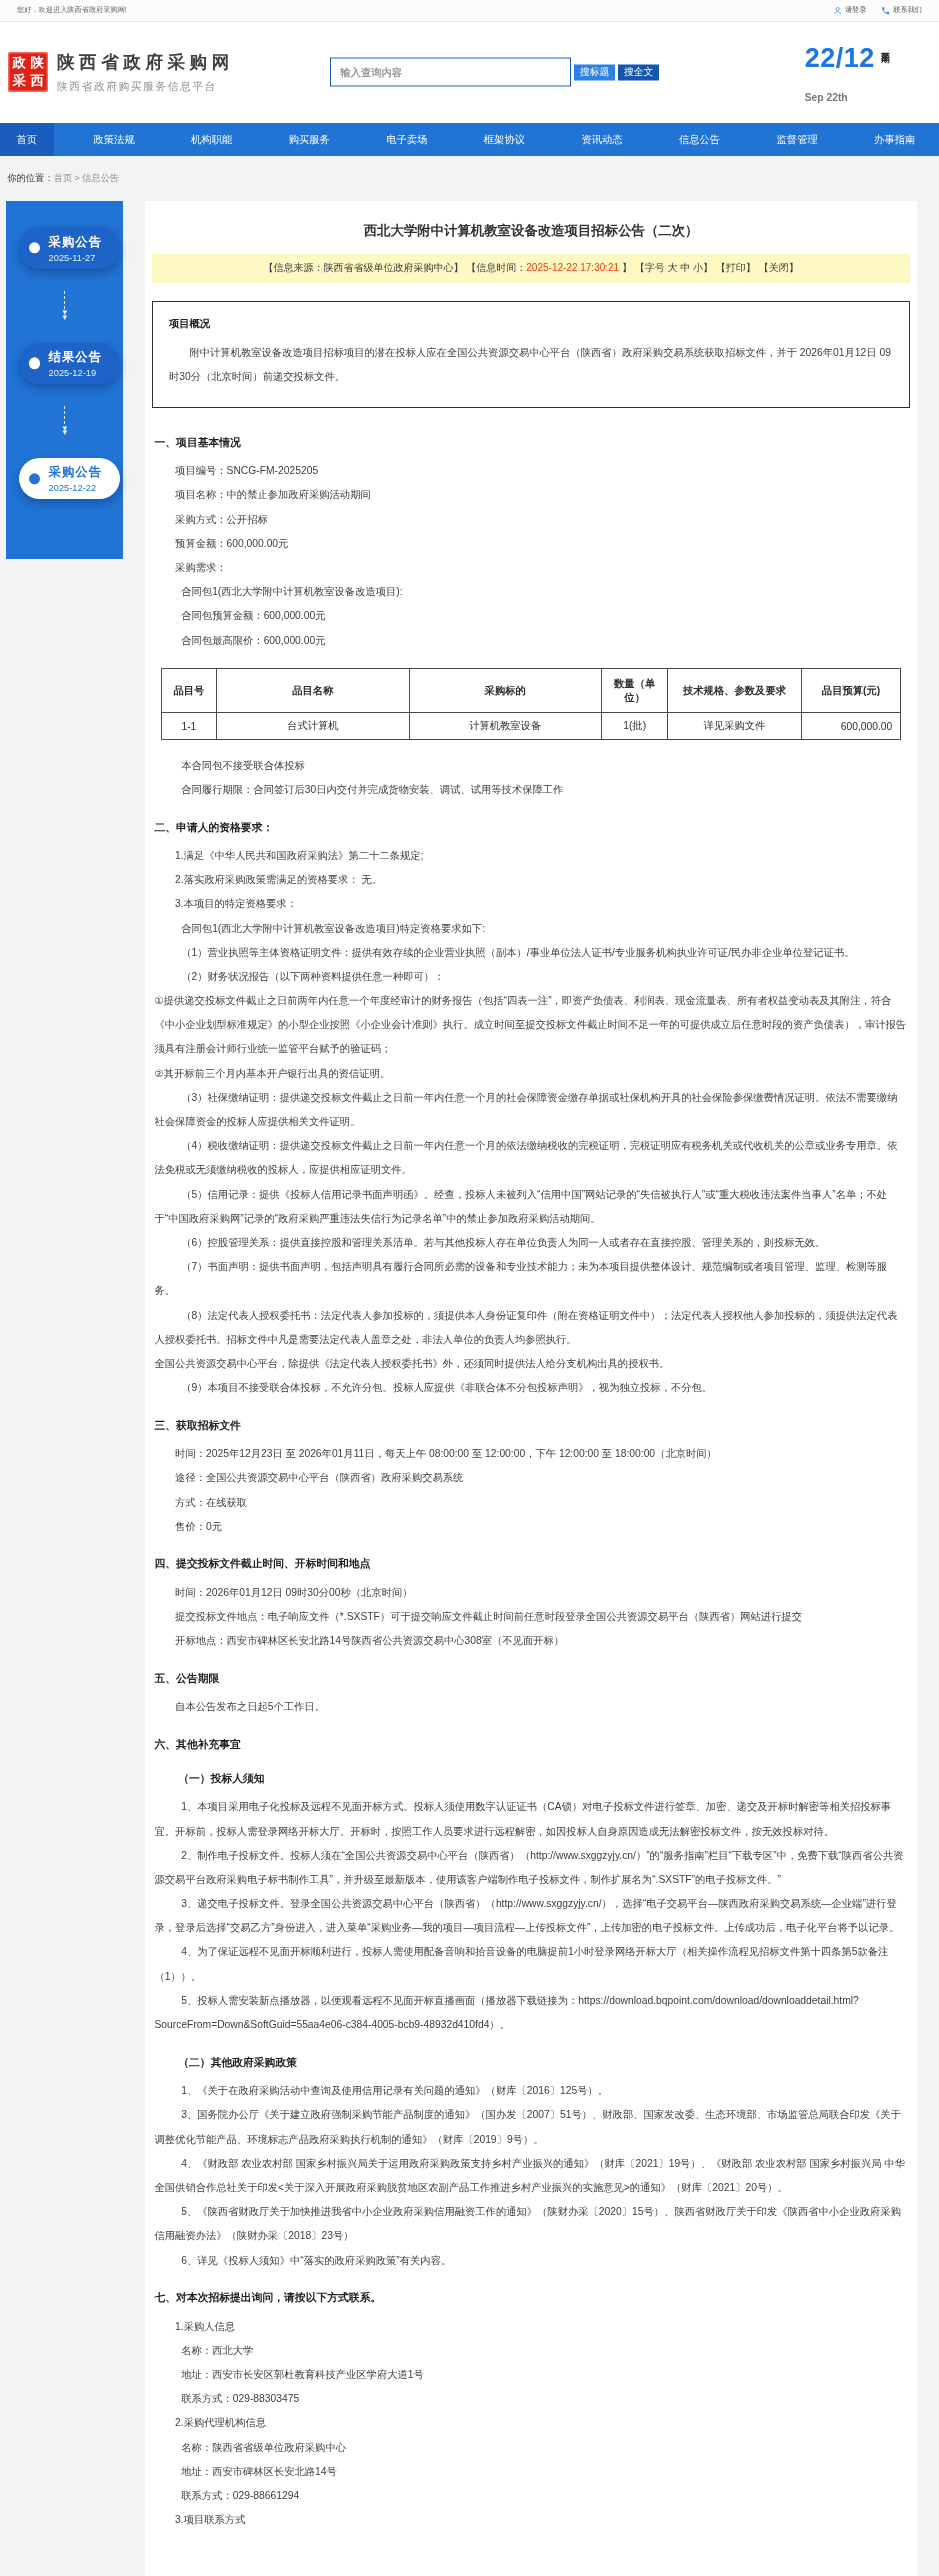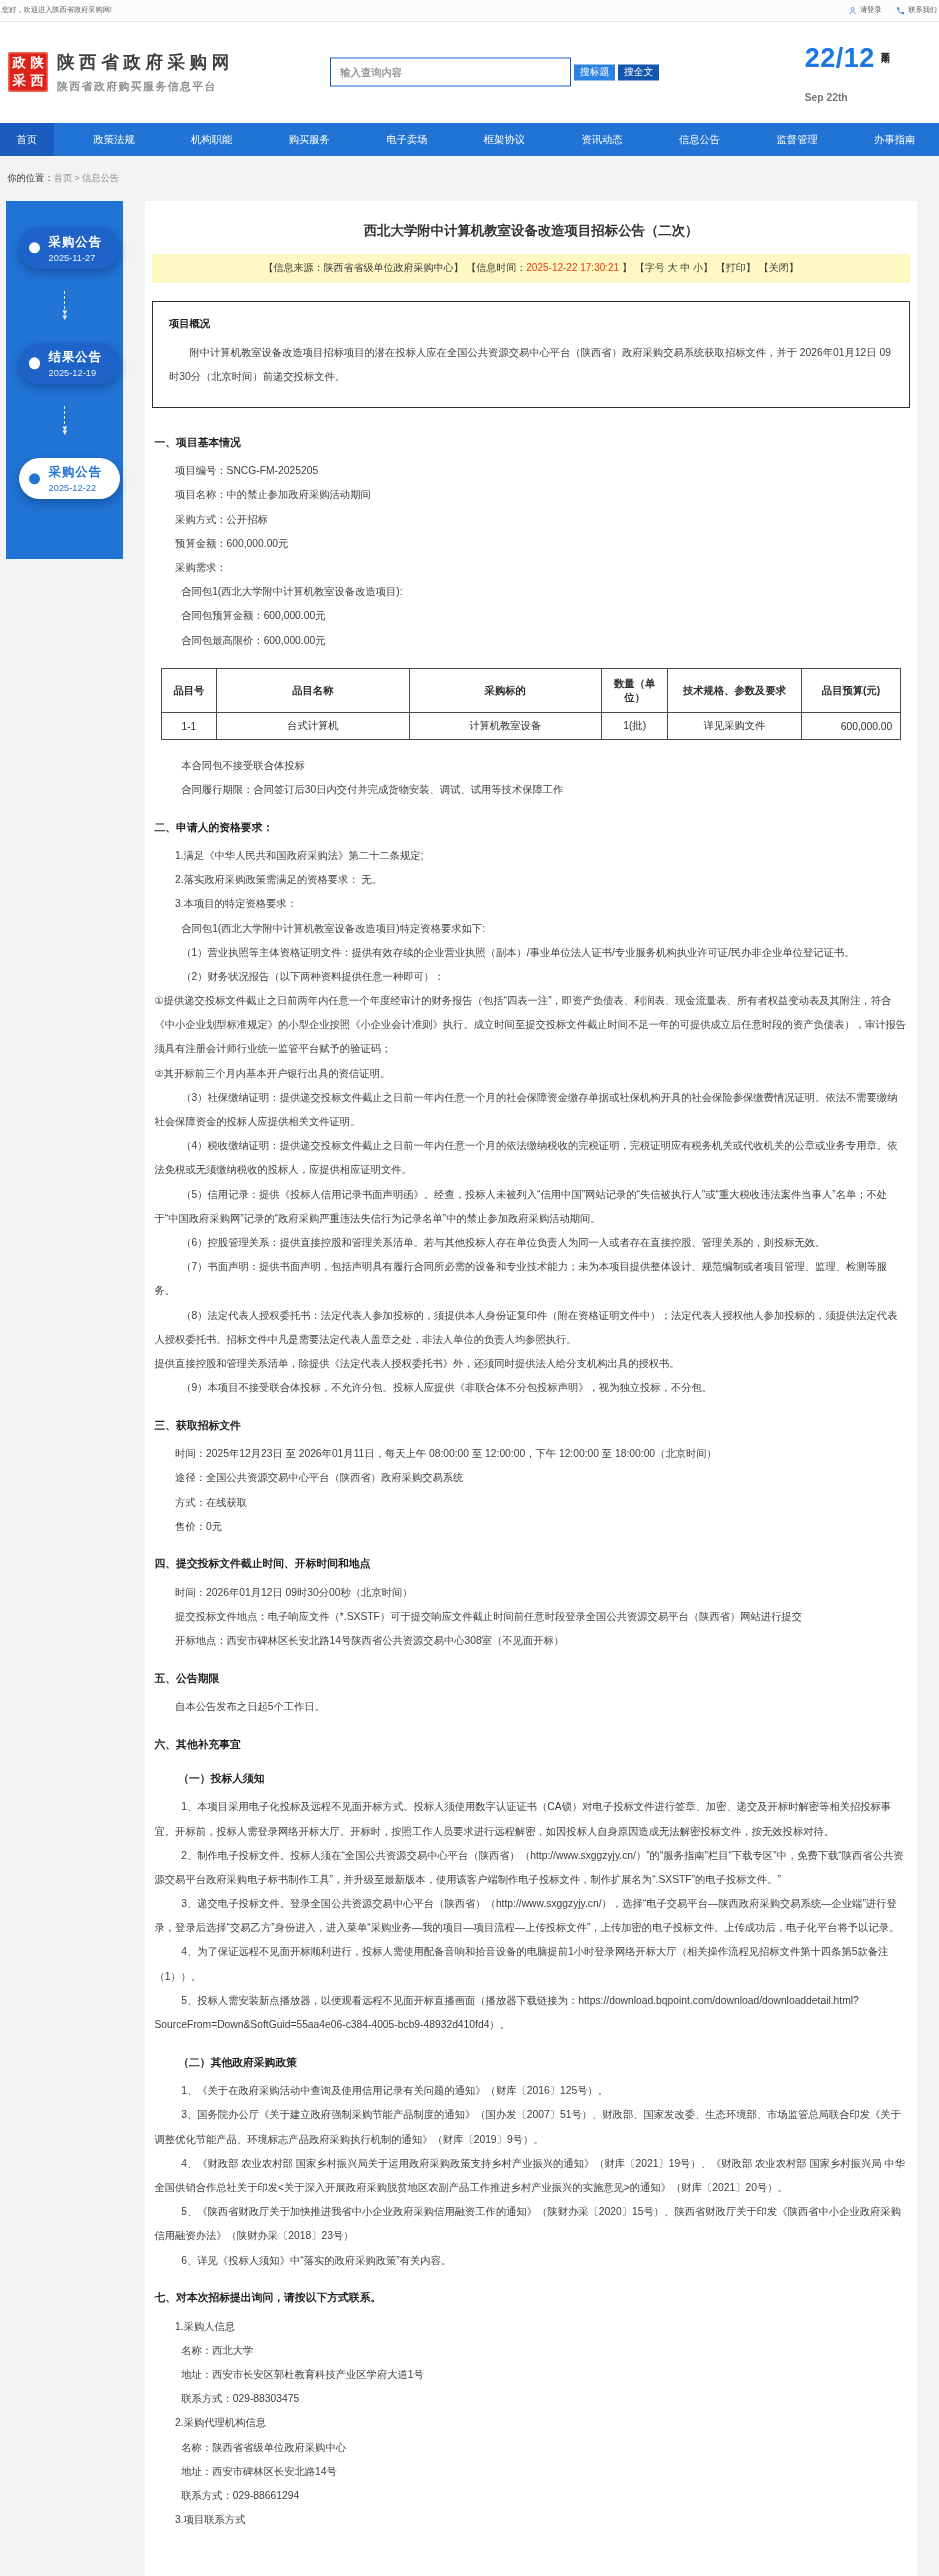--- a/index.html
+++ b/index.html
@@ -6,7 +6,7 @@
   body { width:939px; background:#f2f3f5; font-family:"Liberation Sans","DejaVu Sans",sans-serif; color:#333; }
 
   
-  .topbar { height:21.6px; background:#fcfcfc; border-bottom:0.5px solid #e7e7e7; display:flex; align-items:center; justify-content:space-between; padding:0 2px; font-size:7.2px; color:#666; }
+  .topbar { height:21.6px; background:#fcfcfc; border-bottom:0.5px solid #e7e7e7; display:flex; align-items:center; justify-content:space-between; padding:0 17px; font-size:7.2px; color:#666; }
   .topbar-right { display:flex; align-items:center; gap:14.4px; }
   .top-link { display:flex; align-items:center; gap:3.1px; color:#555; cursor:pointer; }
   .top-link svg { display:block; }

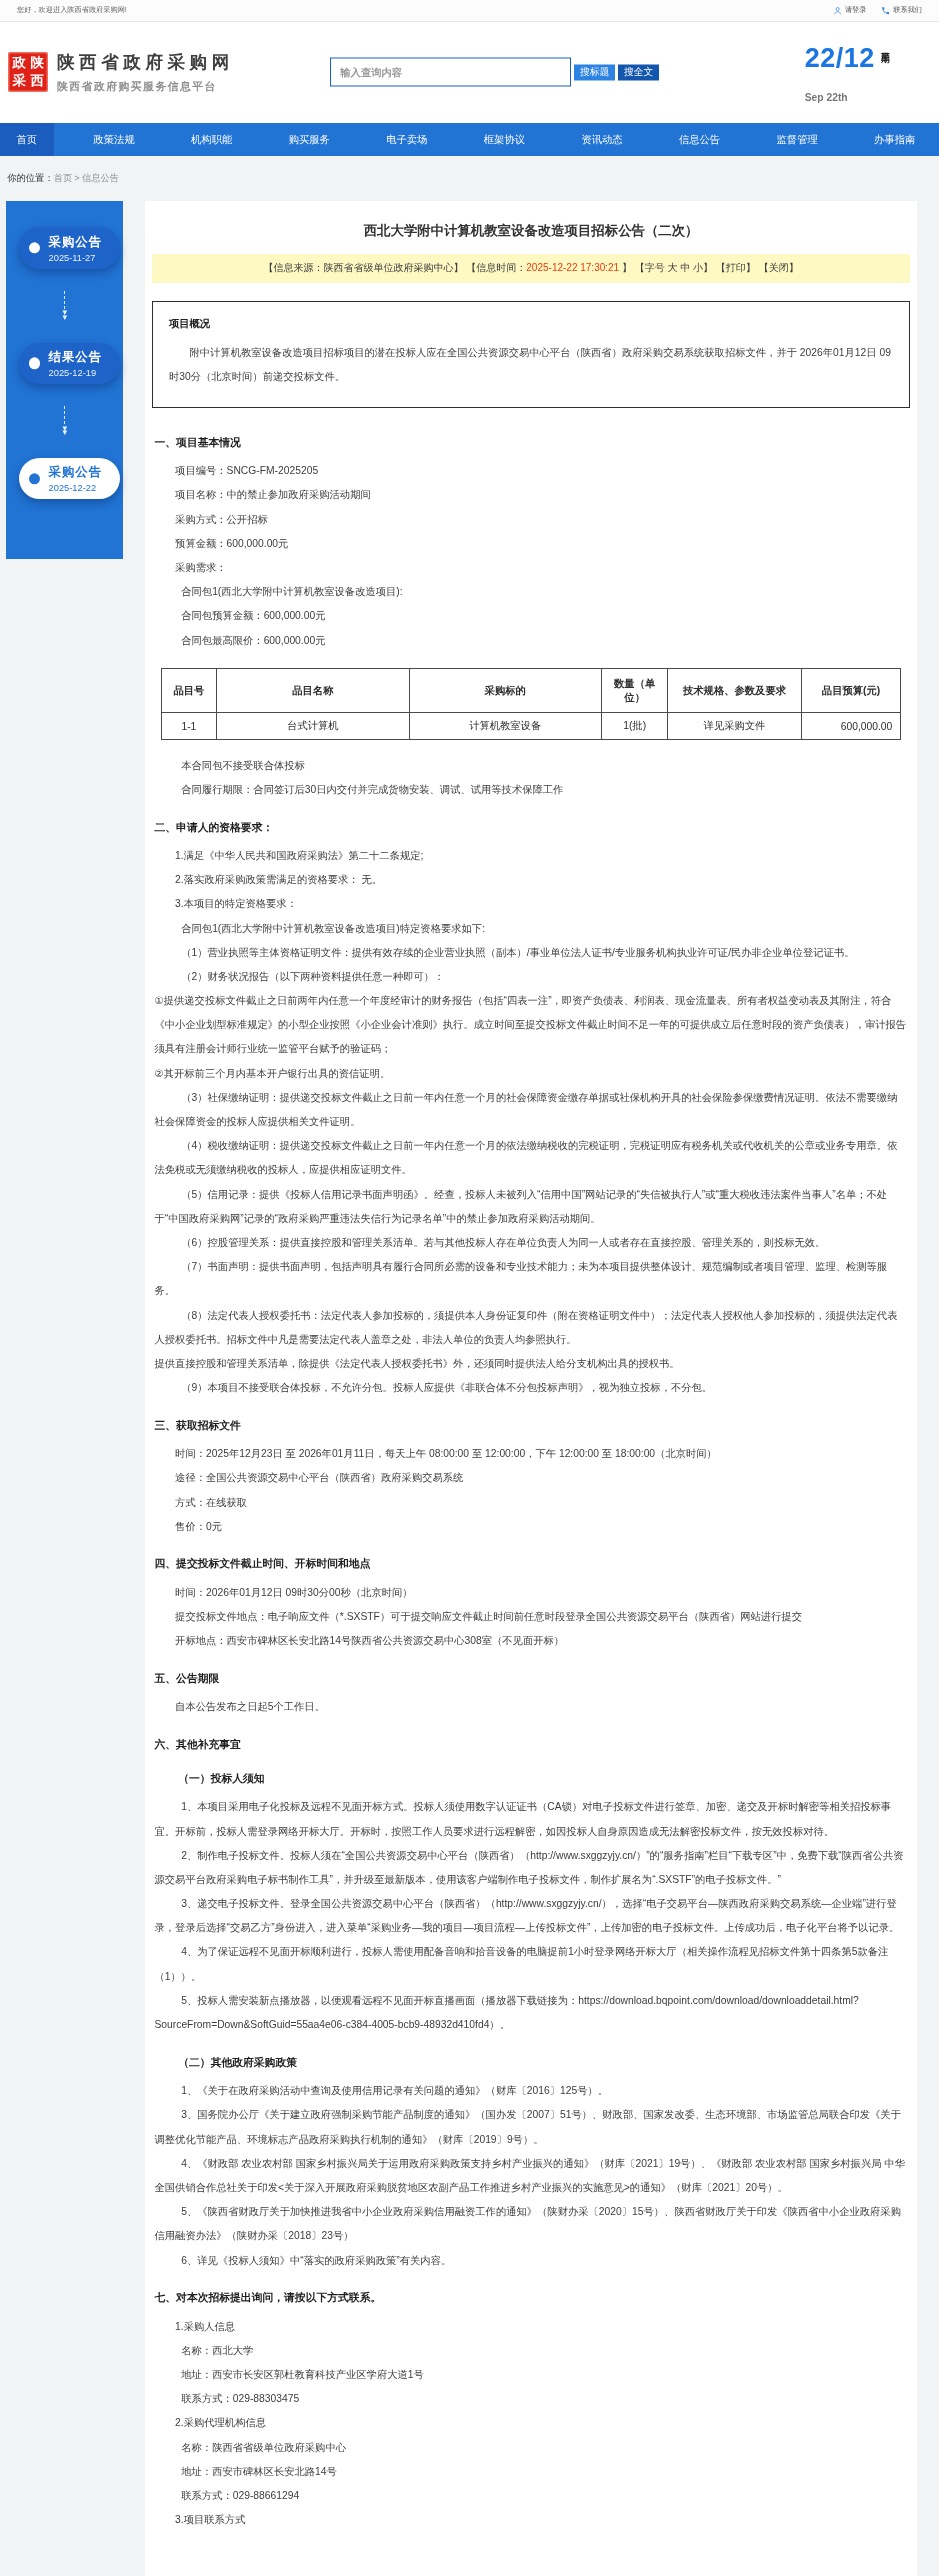--- a/index.html
+++ b/index.html
@@ -17,7 +17,7 @@
   .logo span { color:#fff; font-weight:bold; font-size:13.4px; line-height:1; }
   .titles { margin-left:57px; }
   .site-title { font-size:17.5px; font-weight:bold; color:#3f3f3f; letter-spacing:4.6px; }
-  .site-sub { font-size:10.8px; color:#8f8f8f; letter-spacing:1.5px; margin-top:6.2px; font-weight:bold; }
+  .site-sub { font-size:10.8px; color:#8f8f8f; letter-spacing:1.5px; margin-top:6.2px; font-weight:normal; }
   .searchbox { position:absolute; left:330px; top:50%; transform:translateY(-50%); display:flex; align-items:center; }
   .searchbox input { width:241px; height:29px; border:1px solid #1560bd; padding:0 9.3px; font-size:10.3px; color:#333; outline:none;font-weight:bold; }
   .searchbox input::placeholder { color:#9a9a9a; }

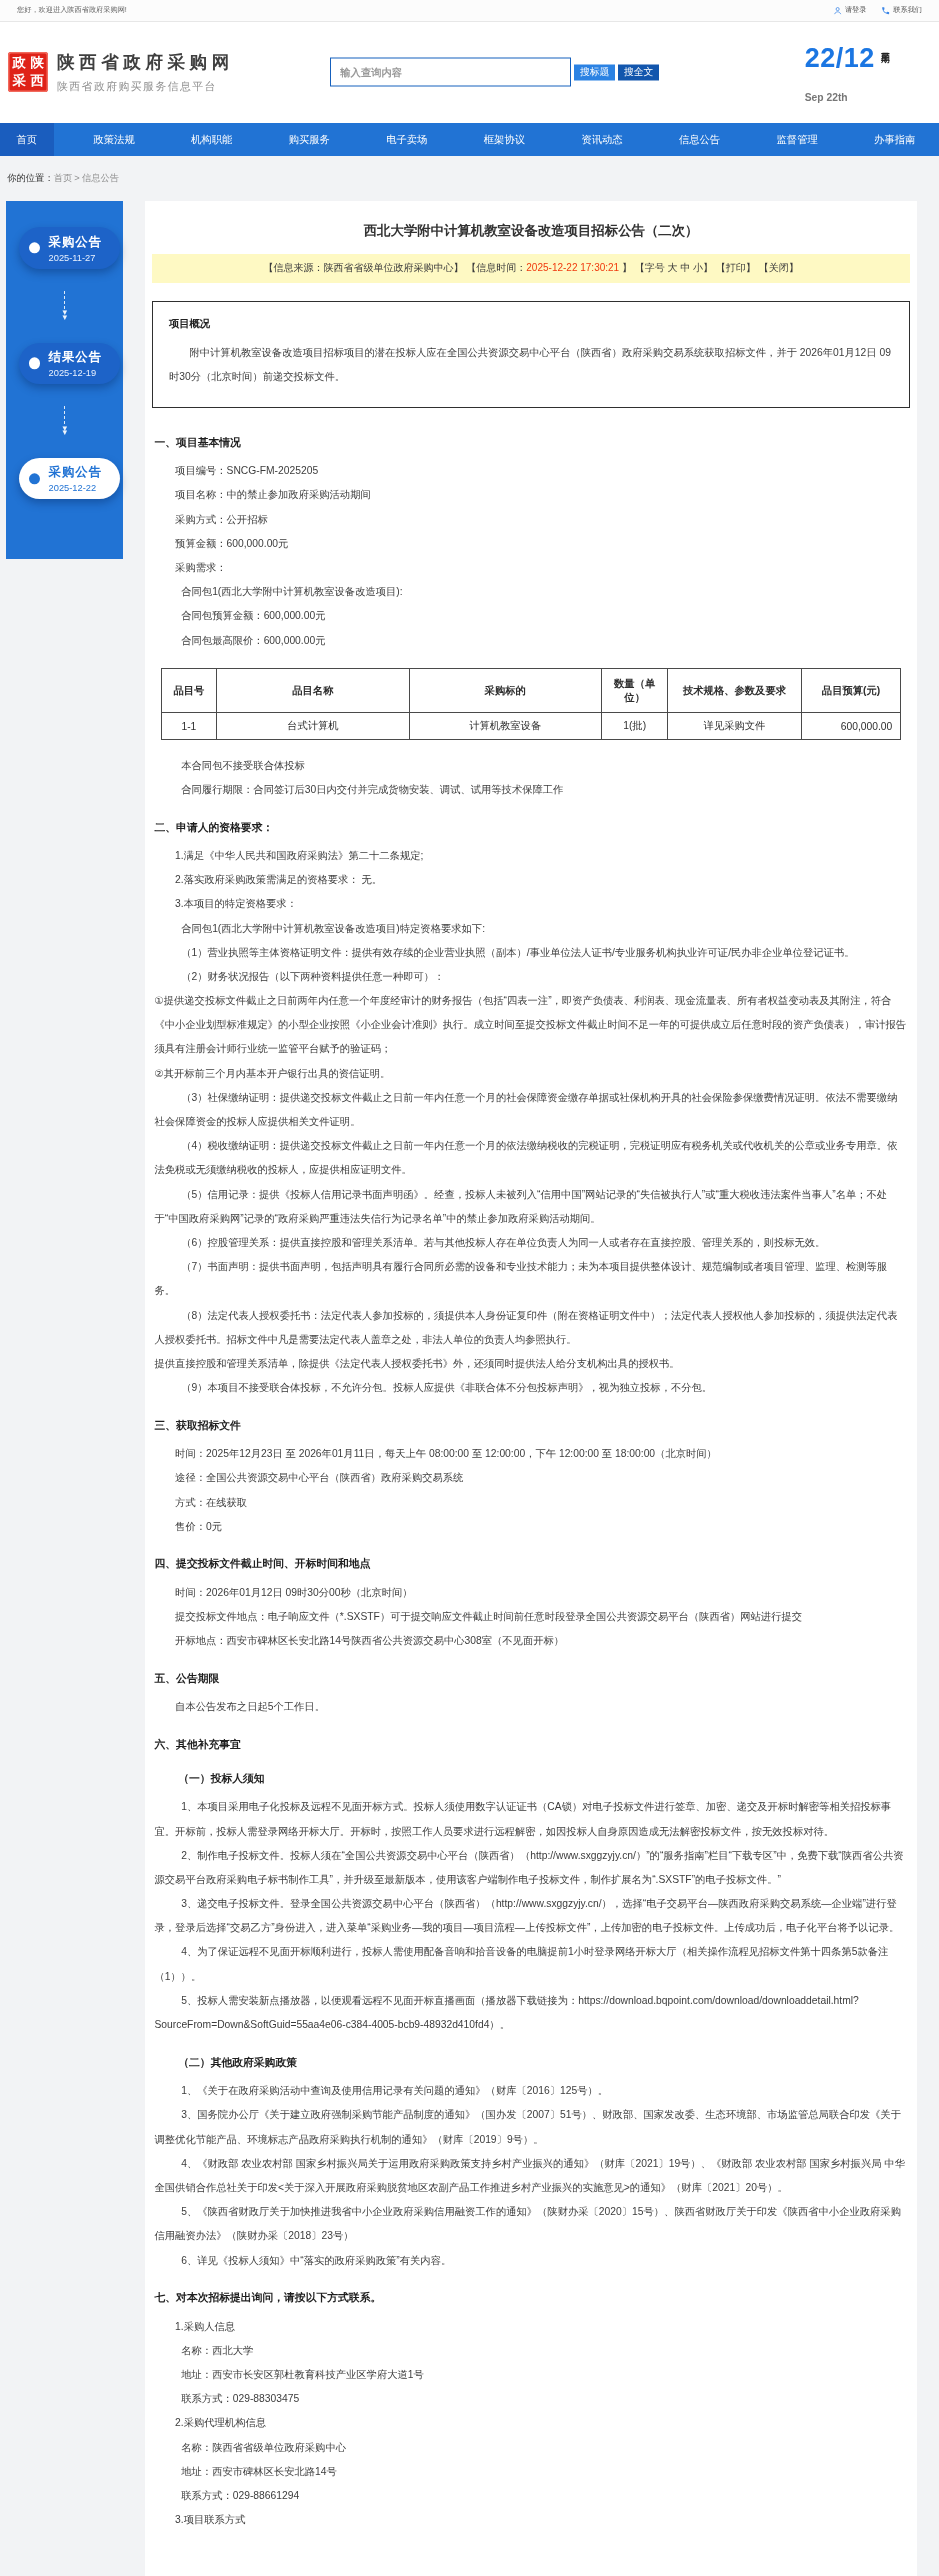--- a/index.html
+++ b/index.html
@@ -249,7 +249,7 @@
         <p class="doc-p ind2">（6）控股管理关系：提供直接控股和管理关系清单。若与其他投标人存在单位负责人为同一人或者存在直接控股、管理关系的，则投标无效。</p>
         <p class="doc-p ind2">（7）书面声明：提供书面声明，包括声明具有履行合同所必需的设备和专业技术能力；未为本项目提供整体设计、规范编制或者项目管理、监理、检测等服务。</p>
         <p class="doc-p ind2">（8）法定代表人授权委托书：法定代表人参加投标的，须提供本人身份证复印件（附在资格证明文件中）；法定代表人授权他人参加投标的，须提供法定代表人授权委托书。招标文件中凡是需要法定代表人盖章之处，非法人单位的负责人均参照执行。</p>
-        <p class="doc-p ind0">提供直接控股和管理关系清单，除提供《法定代表人授权委托书》外，还须同时提供法人给分支机构出具的授权书。</p>
+        <p class="doc-p ind0">全国公共资源交易中心平台，除提供《法定代表人授权委托书》外，还须同时提供法人给分支机构出具的授权书。</p>
         <p class="doc-p ind2">（9）本项目不接受联合体投标，不允许分包。投标人应提供《非联合体不分包投标声明》，视为独立投标，不分包。</p>
         <div class="doc-h">三、获取招标文件</div>
         <p class="doc-p ind1">时间：2025年12月23日 至 2026年01月11日，每天上午 08:00:00 至 12:00:00，下午 12:00:00 至 18:00:00（北京时间）</p>

